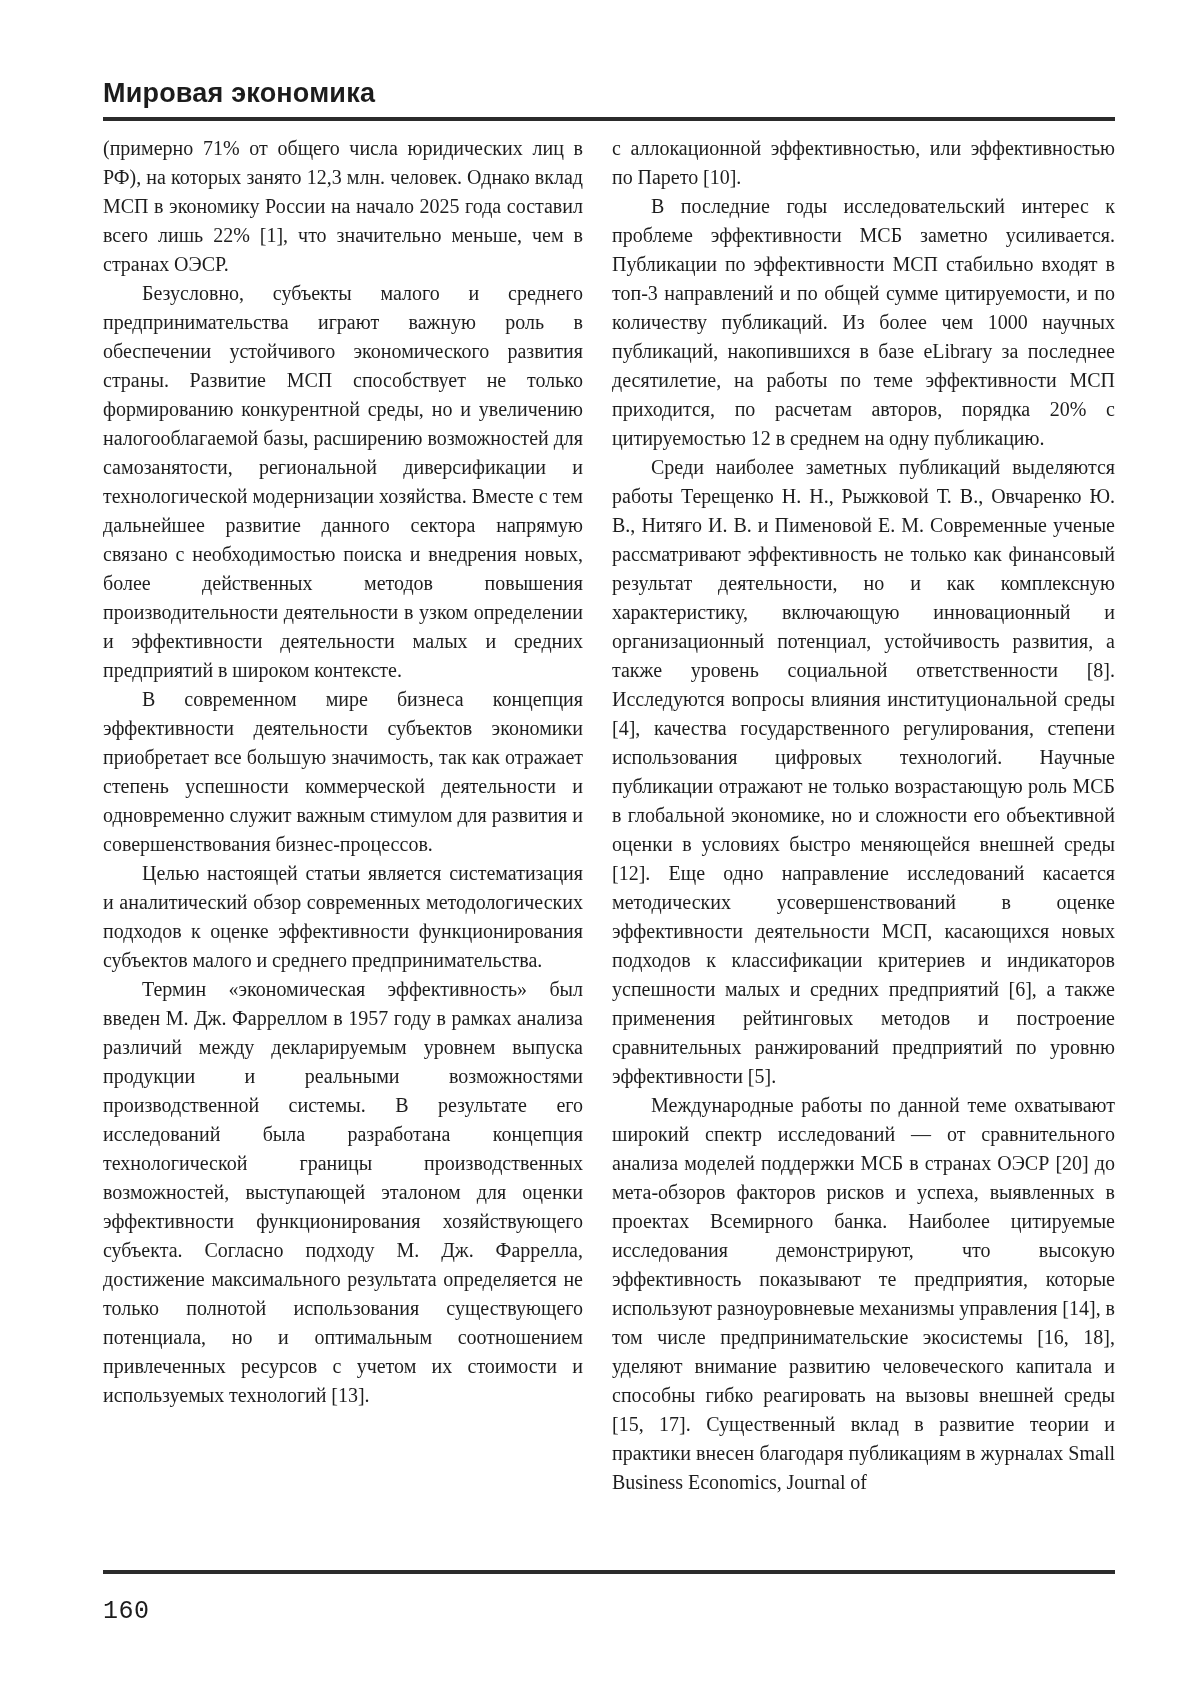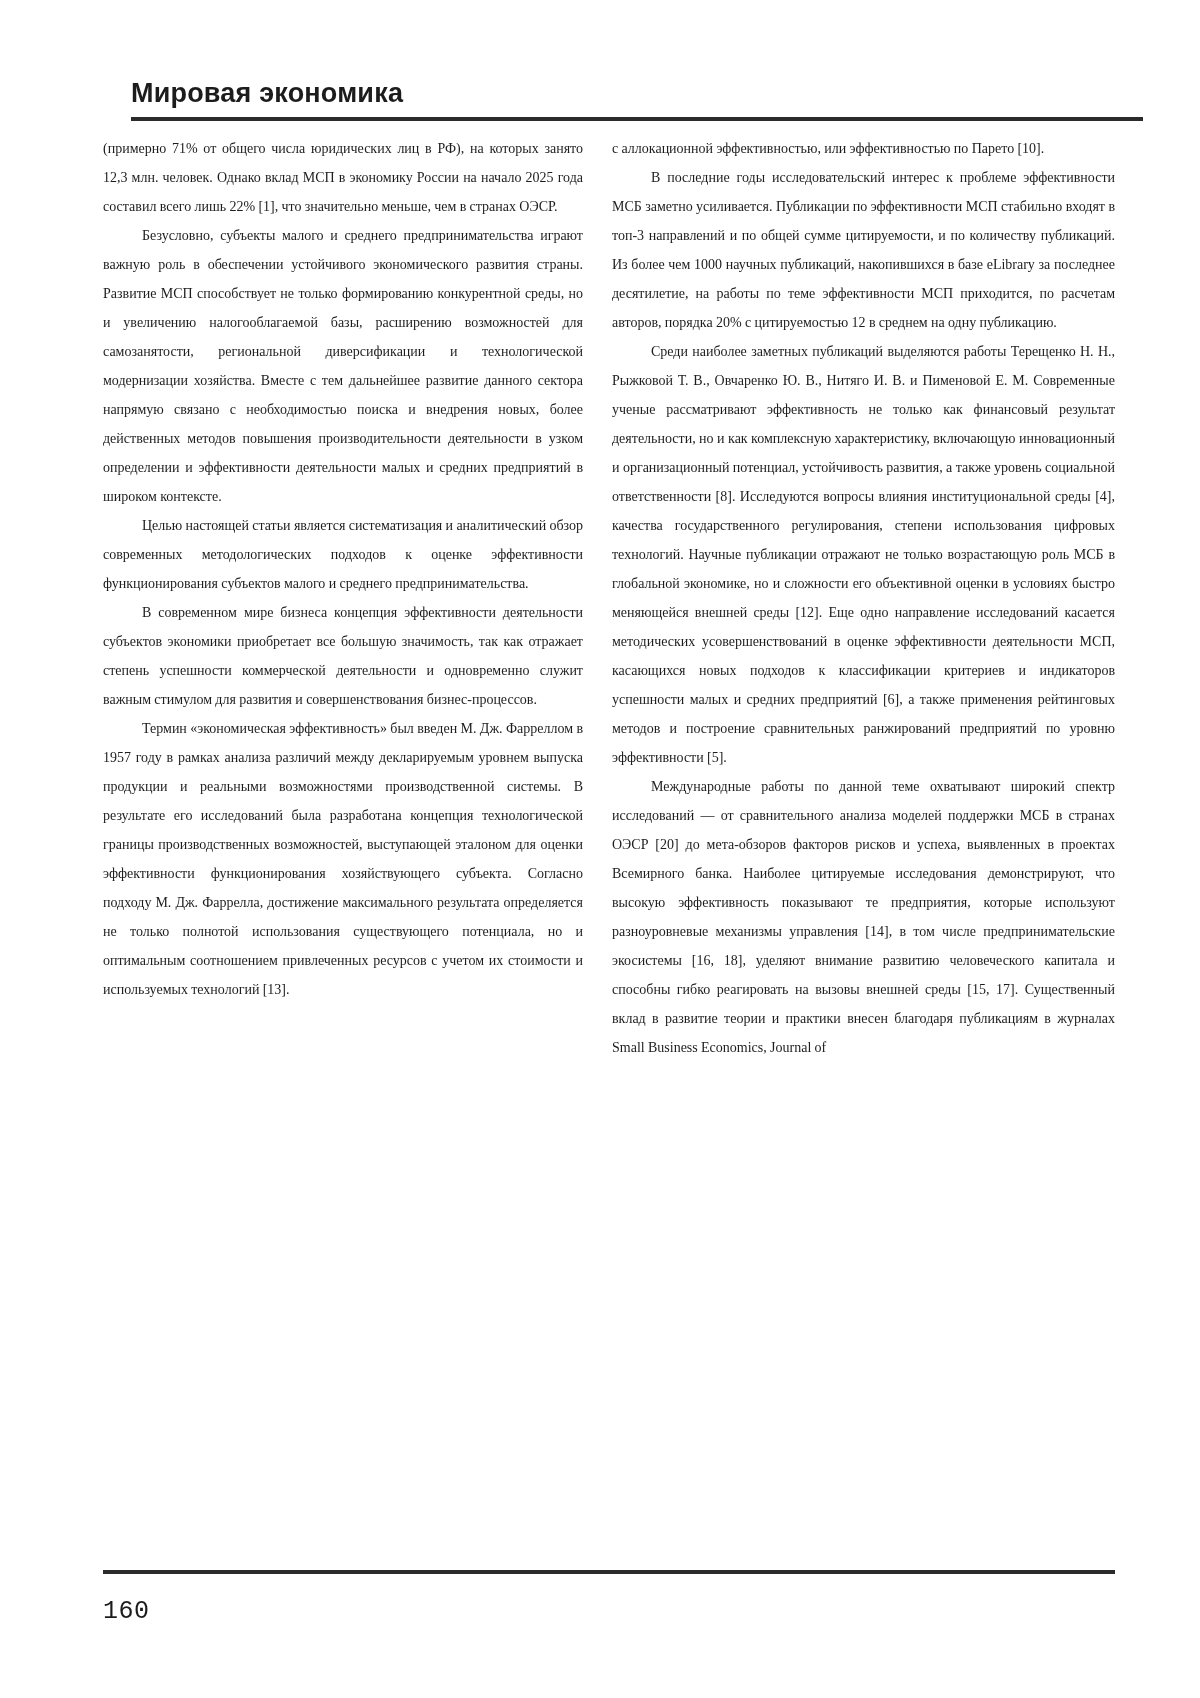--- a/index.html
+++ b/index.html
@@ -13,7 +13,7 @@
   }
   
   .running-head{
-    position:absolute;left:103px;top:78px;width:1012px;margin-left:28px;
+    position:absolute;left:103px;top:78px;width:1012px;
   }
   .running-head-title{
     font-family:"Liberation Sans","DejaVu Sans",sans-serif;

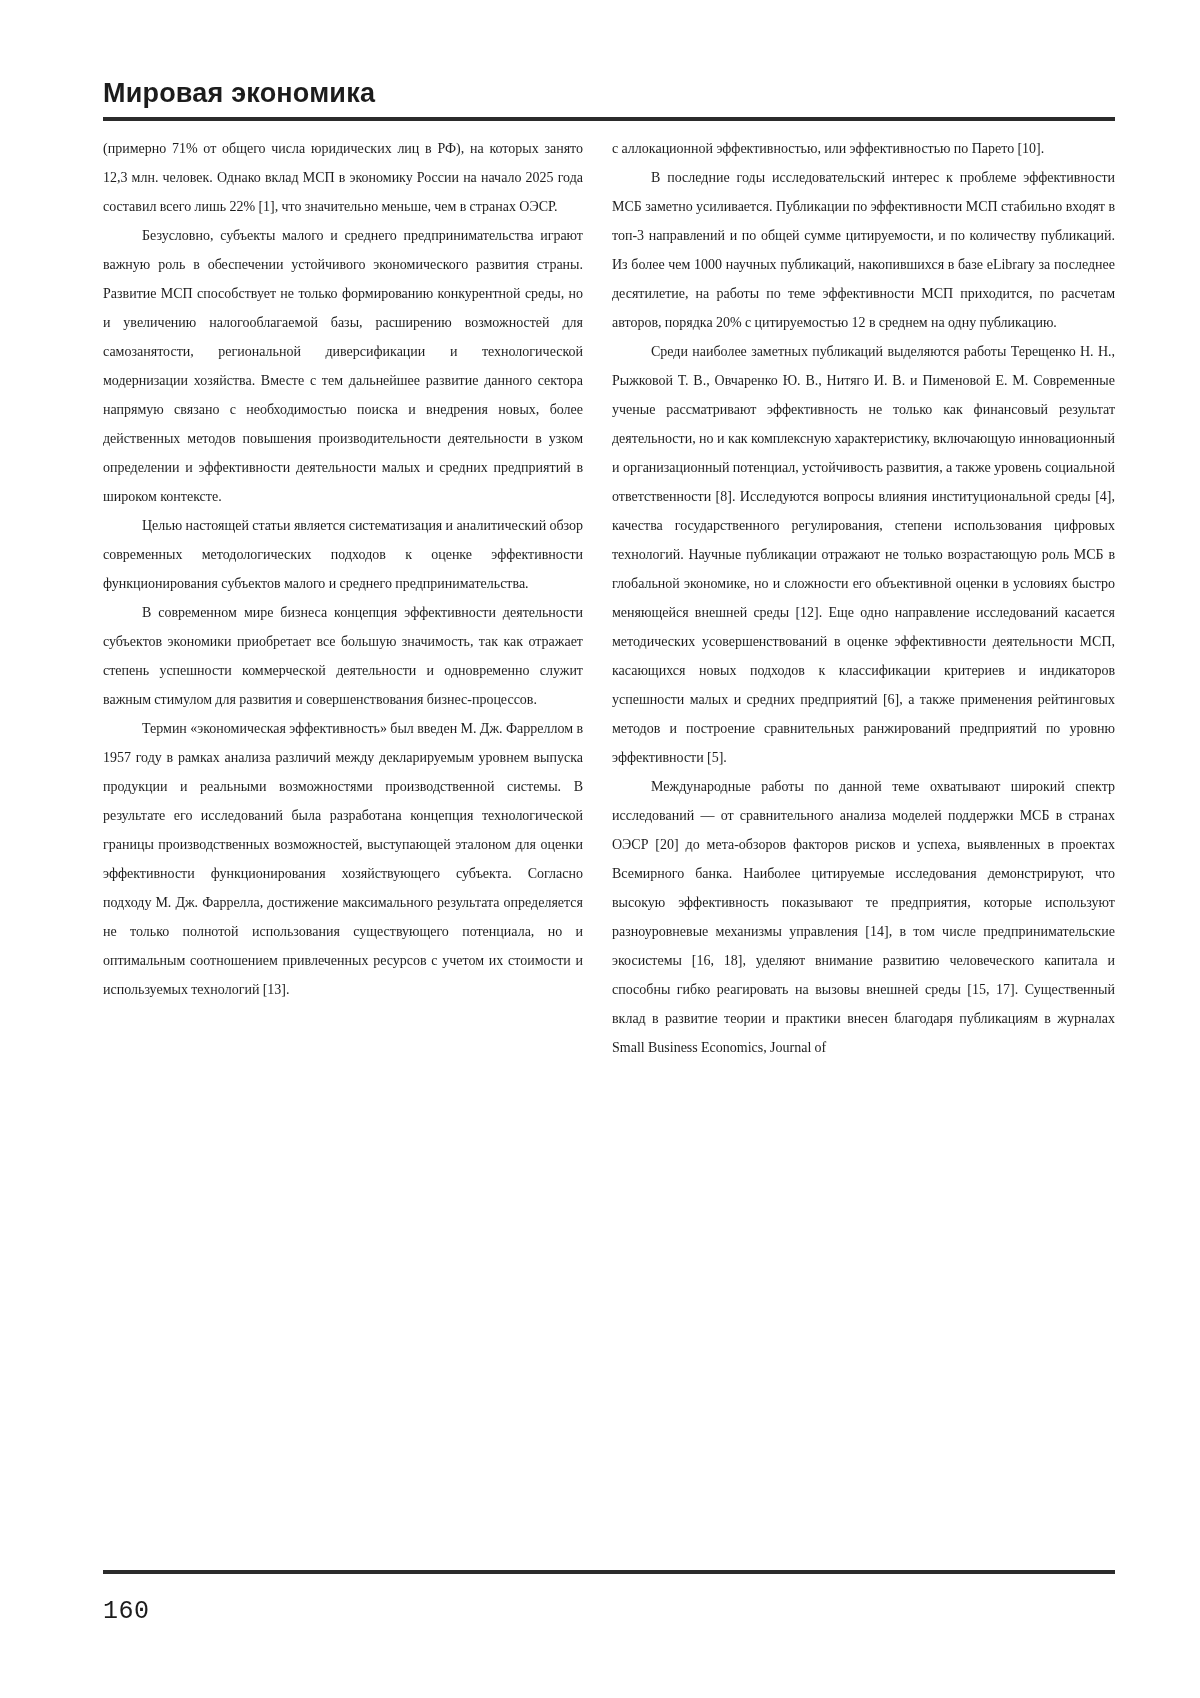--- a/index.html
+++ b/index.html
@@ -35,7 +35,7 @@
   }
   .col{
     font-family:"Liberation Serif","DejaVu Serif",serif;
-    font-size:14px;
+    font-size:20px;
     line-height:29px;
     text-align:justify;
     color:#1d1d1d;

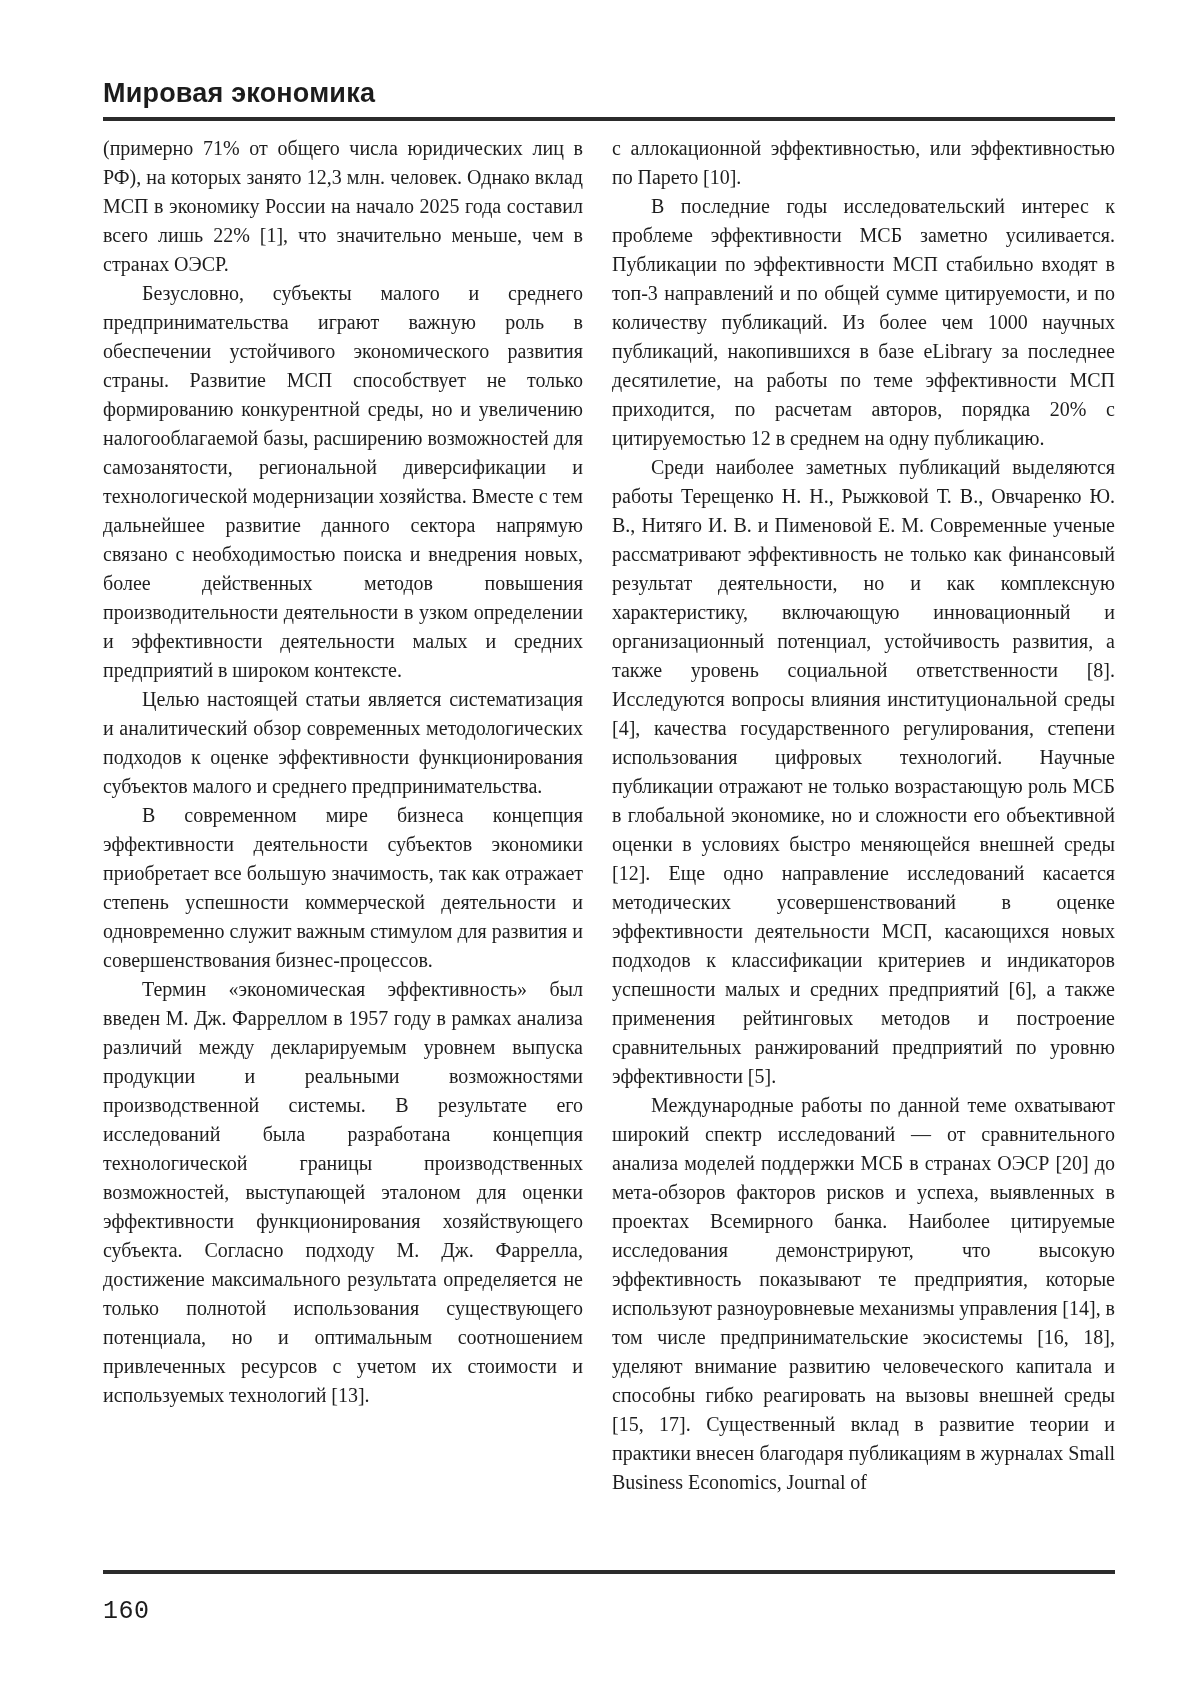--- a/index.html
+++ b/index.html
@@ -75,8 +75,8 @@
     <div class="col col-left" style="color: rgb(29, 29, 29);">
         <p class="para">(примерно 71% от общего числа юридических лиц в РФ), на которых занято 12,3 млн. человек. Однако вклад МСП в экономику России на начало 2025 года составил всего лишь 22% [1], что значительно меньше, чем в странах ОЭСР.</p>
         <p class="para indent">Безусловно, субъекты малого и среднего предпринимательства играют важную роль в обеспечении устойчивого экономического развития страны. Развитие МСП способствует не только формированию конкурентной среды, но и увеличению налогооблагаемой базы, расширению возможностей для самозанятости, региональной диверсификации и технологической модернизации хозяйства. Вместе с тем дальнейшее развитие данного сектора напрямую связано с необходимостью поиска и внедрения новых, более действенных методов повышения производительности деятельности в узком определении и эффективности деятельности малых и средних предприятий в широком контексте.</p>
+        <p class="para indent">В современном мире бизнеса концепция эффективности деятельности субъектов экономики приобретает все большую значимость, так как отражает степень успешности коммерческой деятельности и одновременно служит важным стимулом для развития и совершенствования бизнес-процессов.</p>
         <p class="para indent">Целью настоящей статьи является систематизация и аналитический обзор современных методологических подходов к оценке эффективности функционирования субъектов малого и среднего предпринимательства.</p>
-        <p class="para indent">В современном мире бизнеса концепция эффективности деятельности субъектов экономики приобретает все большую значимость, так как отражает степень успешности коммерческой деятельности и одновременно служит важным стимулом для развития и совершенствования бизнес-процессов.</p>
         <p class="para indent">Термин «экономическая эффективность» был введен М. Дж. Фарреллом в 1957 году в рамках анализа различий между декларируемым уровнем выпуска продукции и реальными возможностями производственной системы. В результате его исследований была разработана концепция технологической границы производственных возможностей, выступающей эталоном для оценки эффективности функционирования хозяйствующего субъекта. Согласно подходу М. Дж. Фаррелла, достижение максимального результата определяется не только полнотой использования существующего потенциала, но и оптимальным соотношением привлеченных ресурсов с учетом их стоимости и используемых технологий [13].</p>
       </div>
     <div class="col col-right" style="color: rgb(29, 29, 29);">

